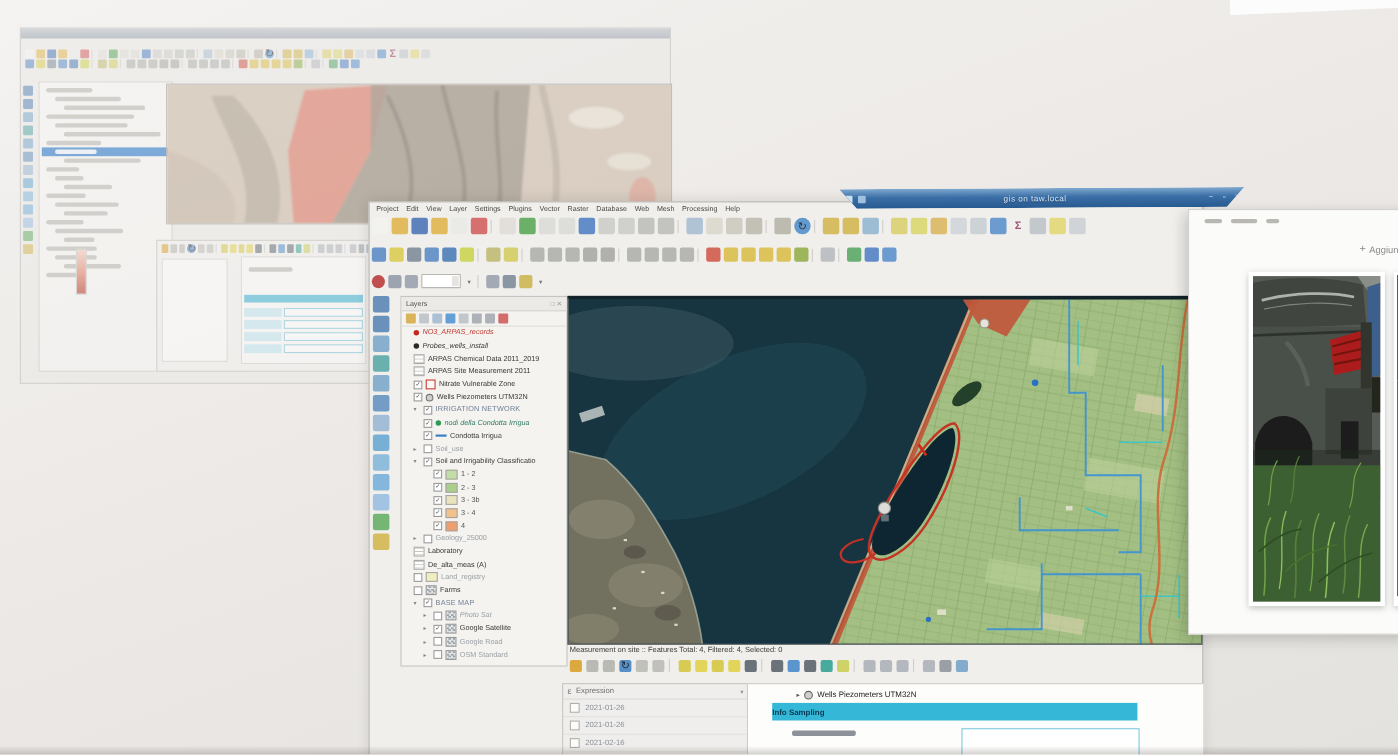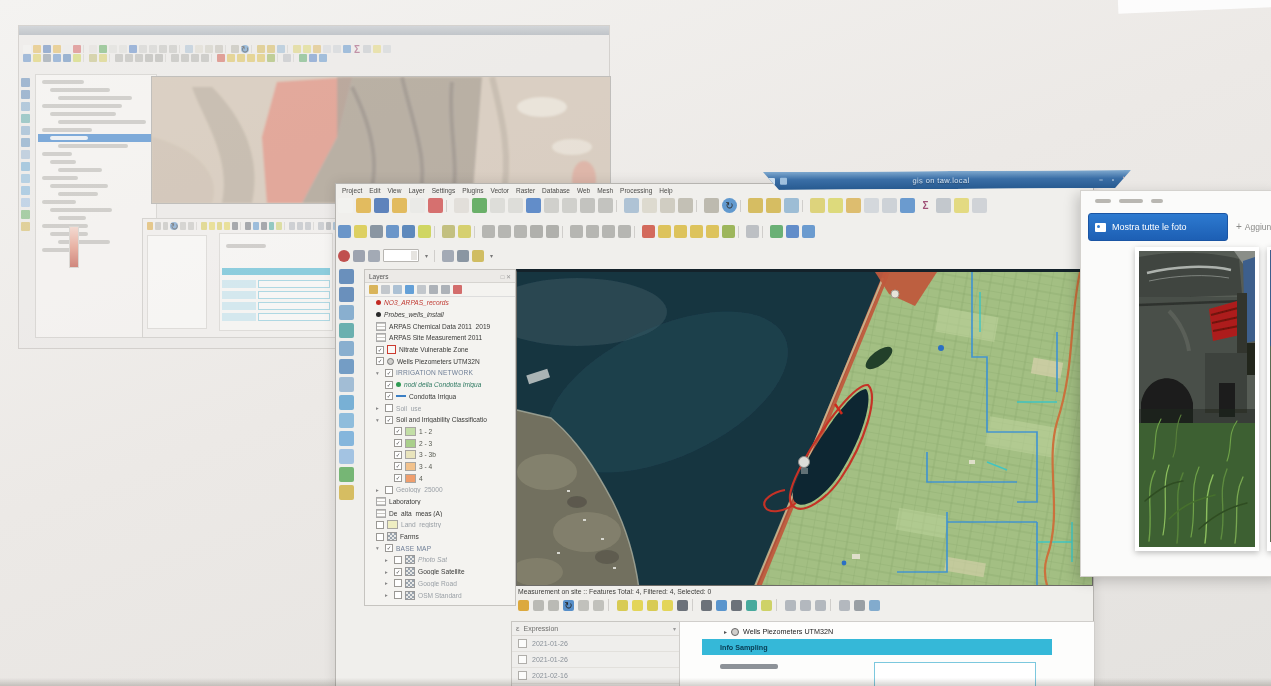--- a/index.html
+++ b/index.html
@@ -833,10 +833,6 @@
       <span class="blurbar" style="width:16px"></span>
       <span class="blurbar" style="width:24px"></span>
       <span class="blurbar" style="width:12px"></span>
-    </div>
-    <div class="btn-showall" data-name="show-all-photos-button">
-      <span class="photo-glyph" data-name="photo-icon"></span>
-      <span data-name="show-all-photos-label">Mostra tutte le foto</span>
     </div>
     <div class="add-link" data-name="add-photo-button">
       <span class="plus-icon" data-name="plus-icon"></span>

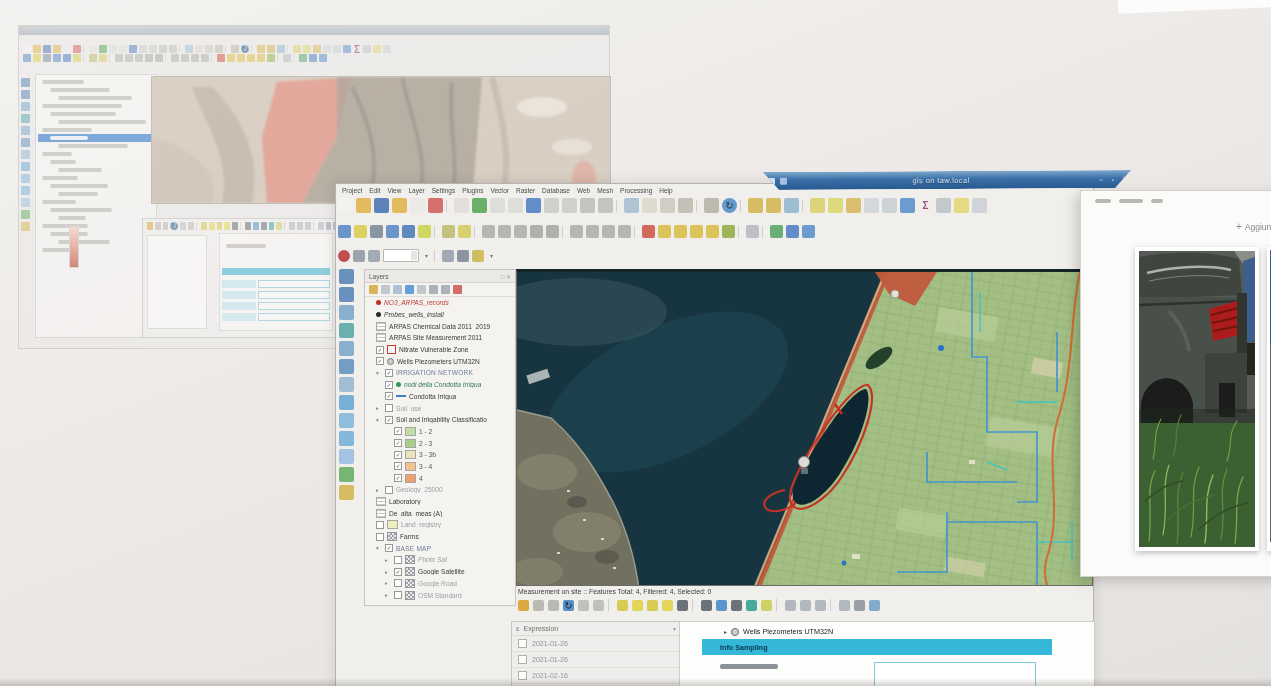--- a/index.html
+++ b/index.html
@@ -135,7 +135,7 @@
   .ft-exp::before{content:"\25B8";}
   .ft-ico{width:6px;height:6px;border-radius:50%;background:#cfcecb;border:1px solid #666;}
   .form-cyan{position:absolute;left:22px;top:17px;width:332px;height:16px;background:var(--formCyan,#35b8d8);
-    display:flex;align-items:center;padding-left:18px;font-size:7.2px;font-weight:bold;color:#083a52;}
+    display:flex;align-items:center;padding-left:0;font-size:7.2px;font-weight:bold;color:#083a52;}
   .form-label-bar{position:absolute;left:40px;top:42px;width:58px;height:5px;background:#8d9298;border-radius:2px;}
   .form-input{position:absolute;left:194px;top:40px;width:160px;height:24px;background:#fff;border:1px solid #7cc8de;}
 

